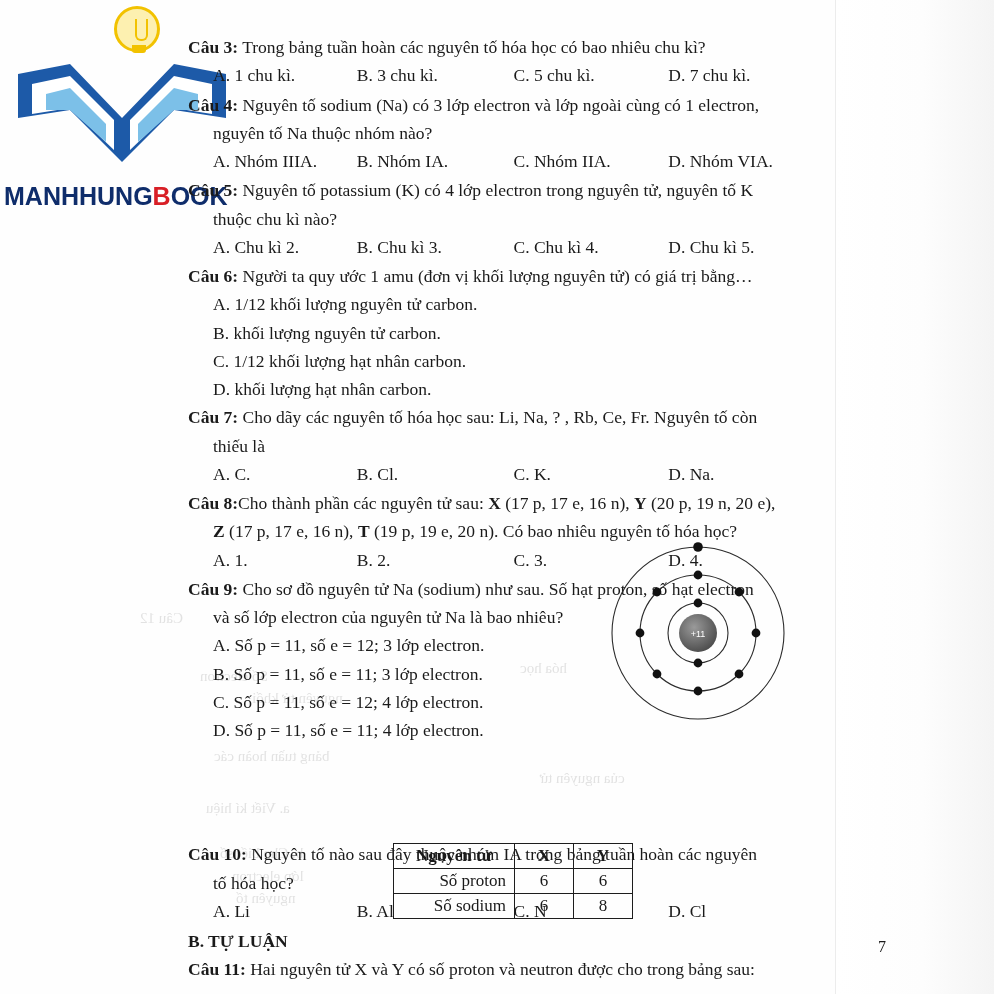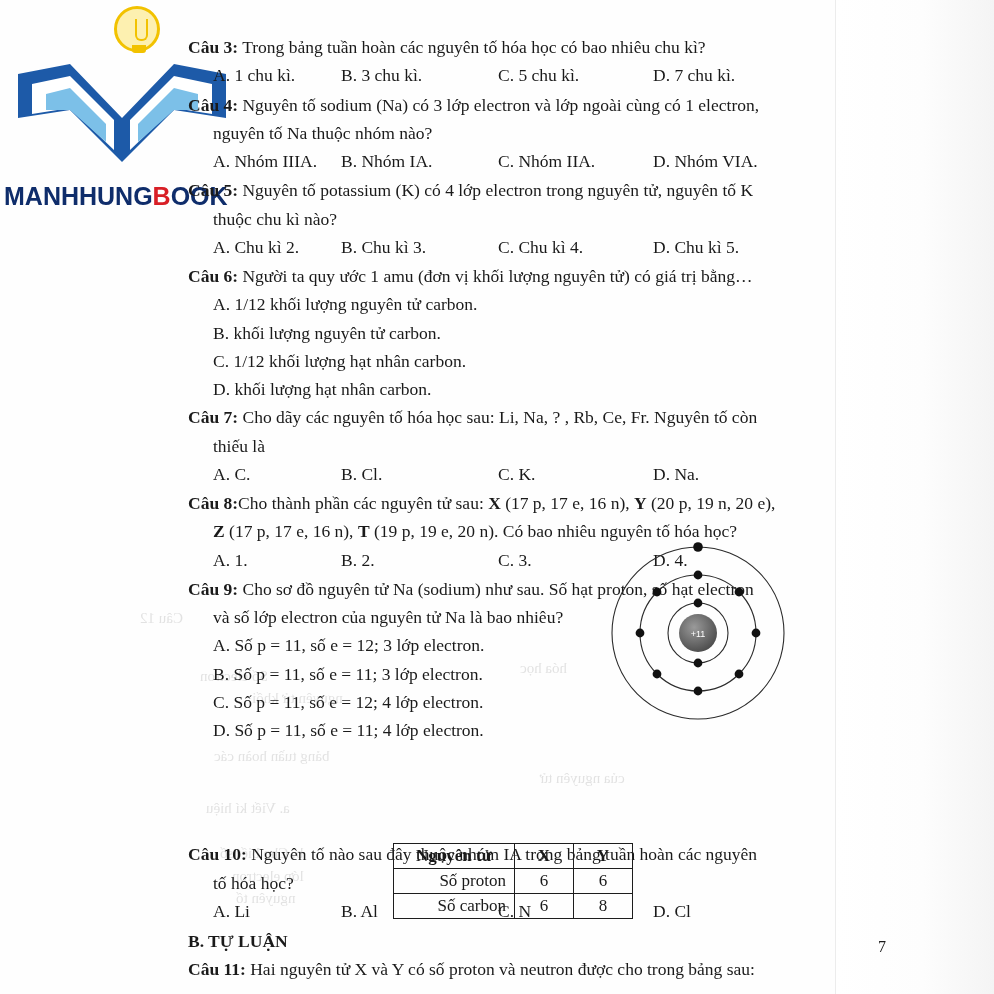--- a/index.html
+++ b/index.html
@@ -110,7 +110,7 @@
   }
   .opts span { display: block; }
   .o1 { width: 128px; }
-  .o2 { width: 157px; }
+  .o2 { width: 157px; margin-left: 16px; }
   .o3 { width: 155px; }
   .o4 { width: 140px; }
 

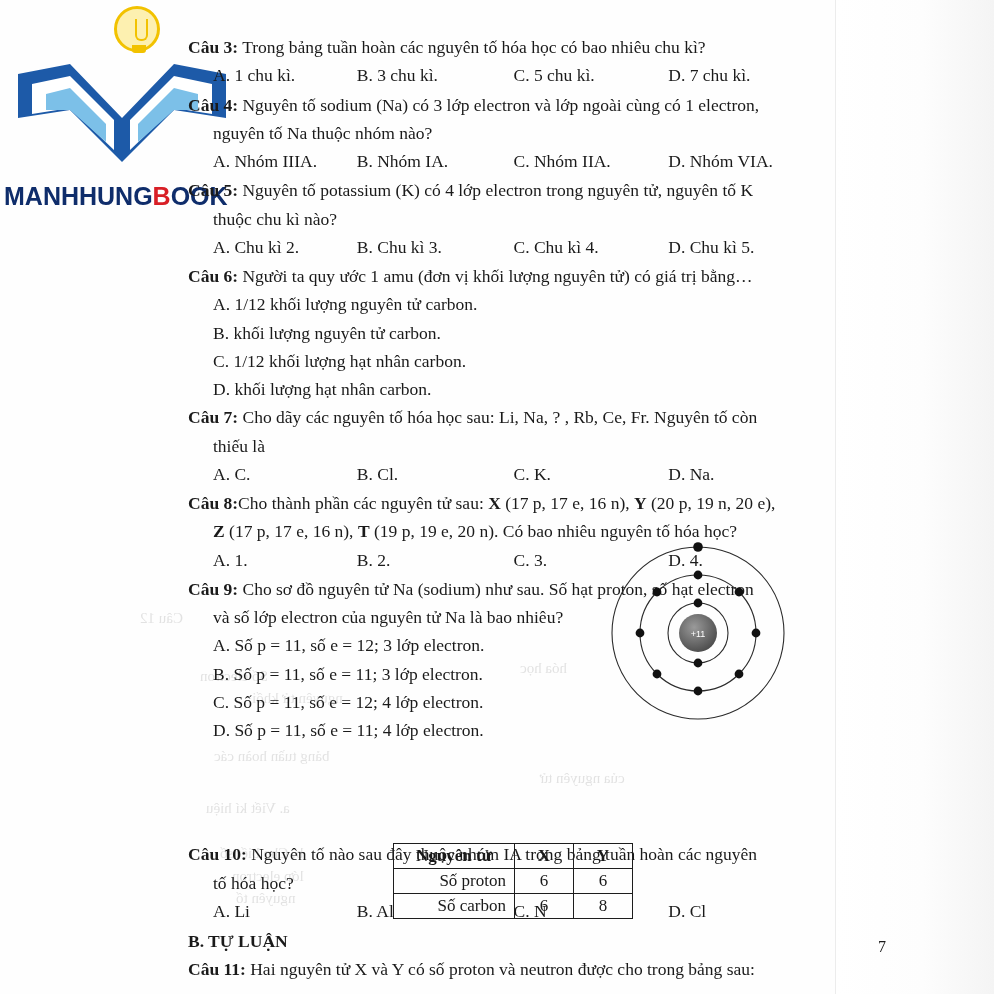--- a/index.html
+++ b/index.html
@@ -372,7 +372,7 @@
           <td>6</td>
         </tr>
         <tr>
-          <td class="rowhead">Số carbon</td>
+          <td class="rowhead">Số sodium</td>
           <td>6</td>
           <td>8</td>
         </tr>

